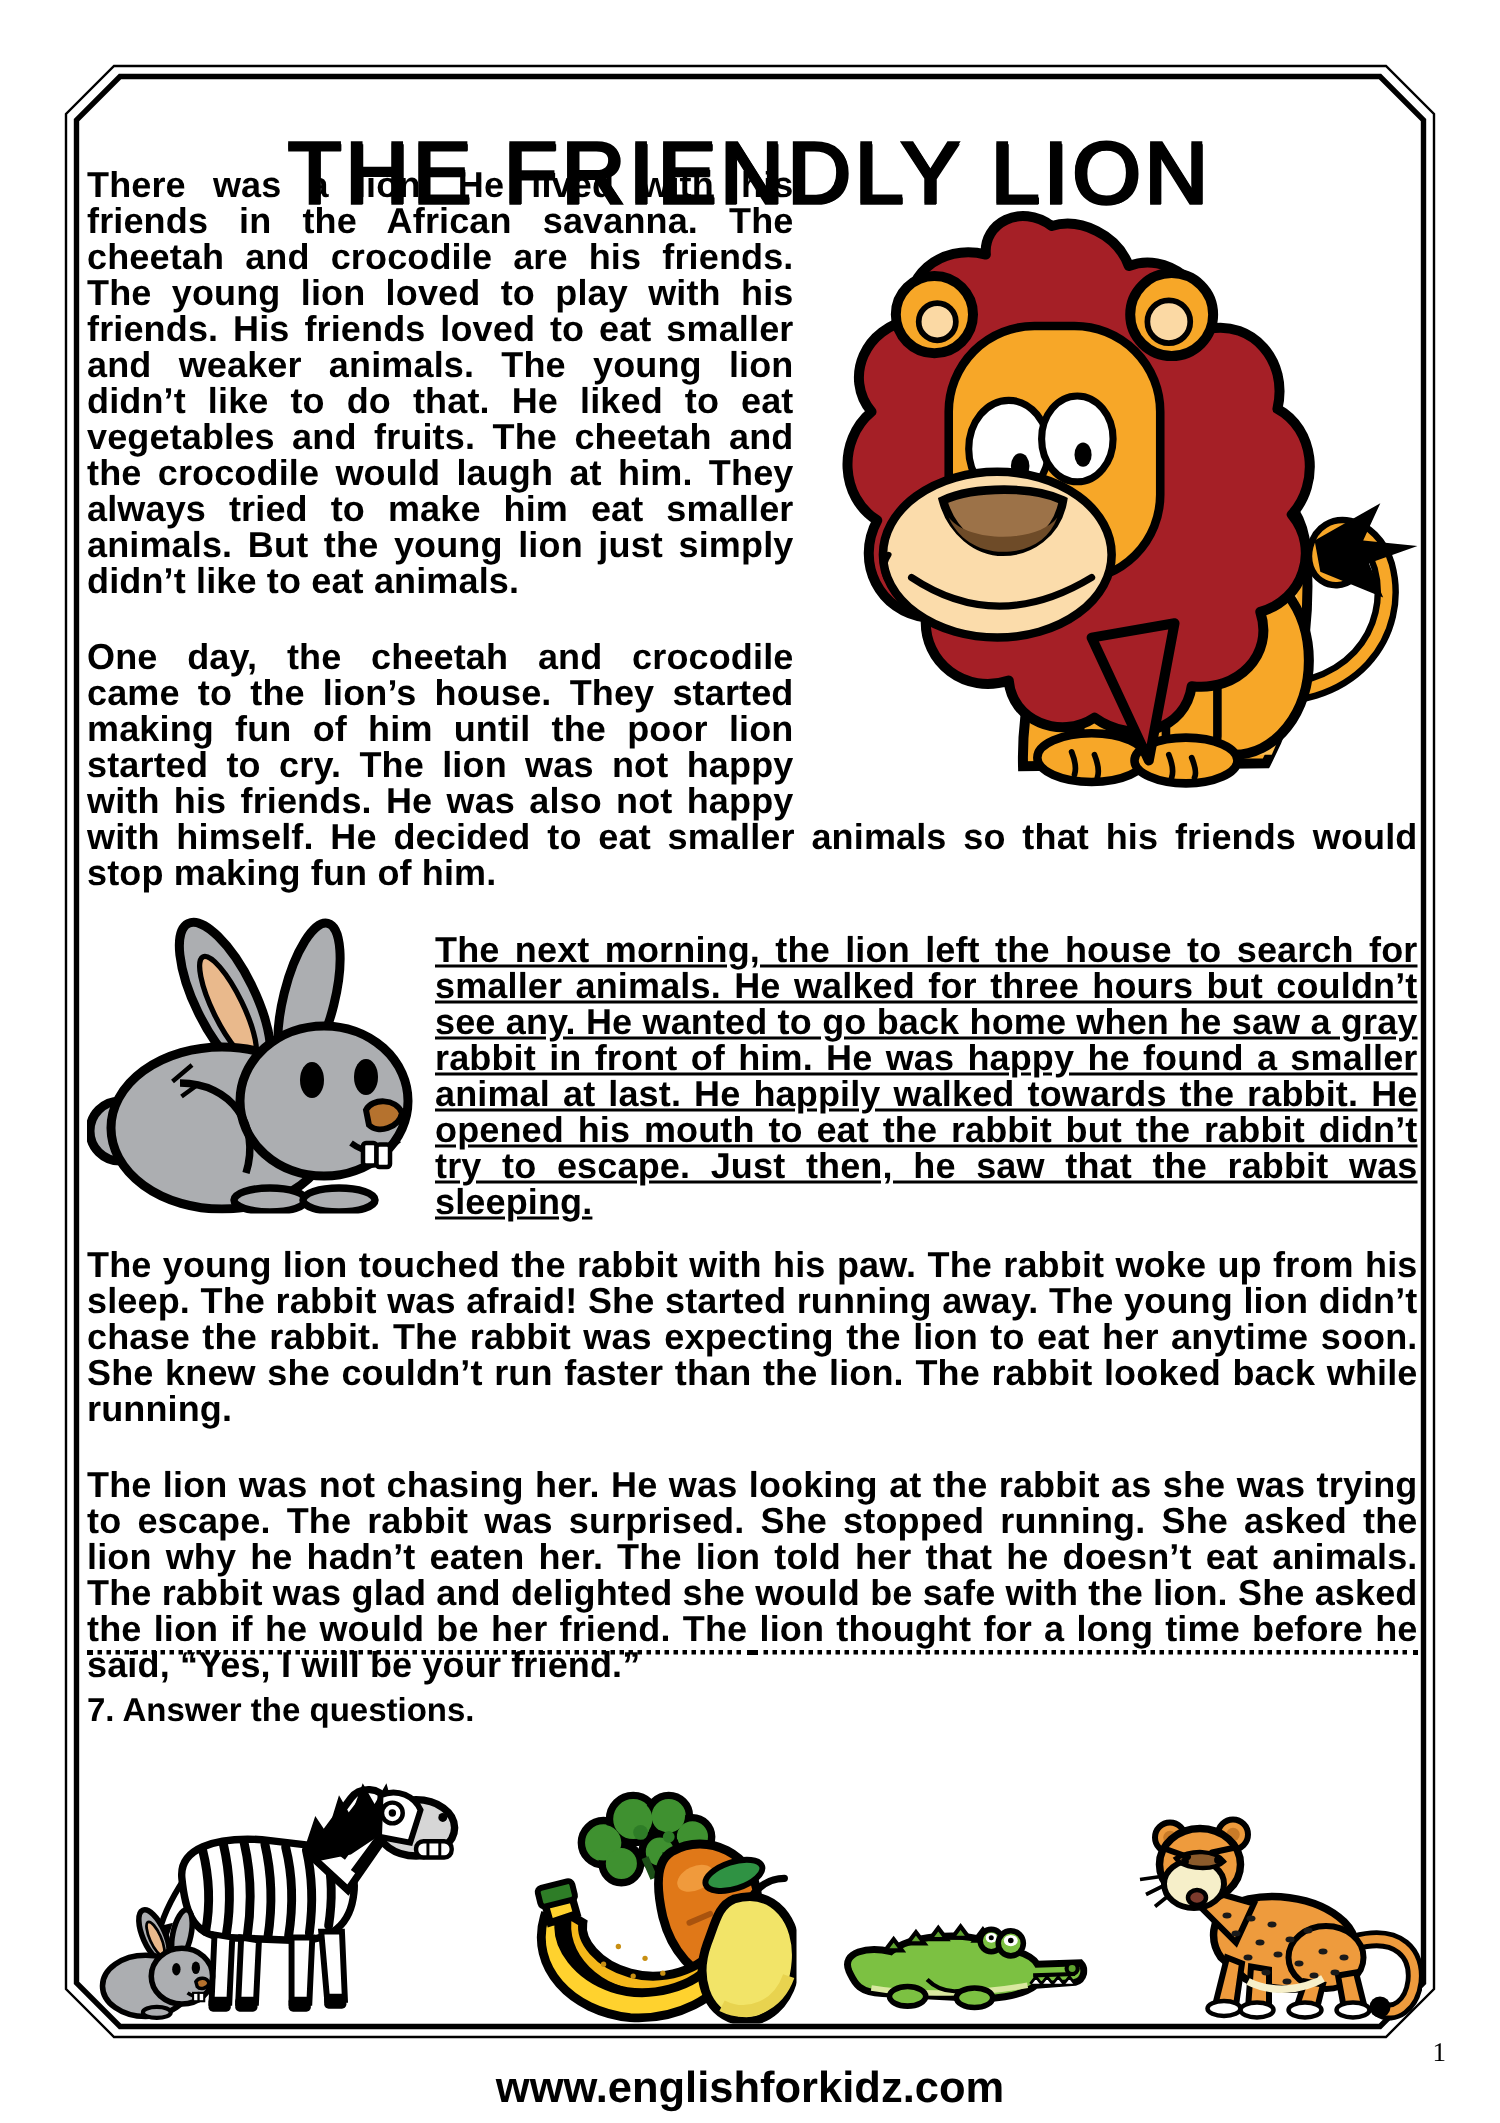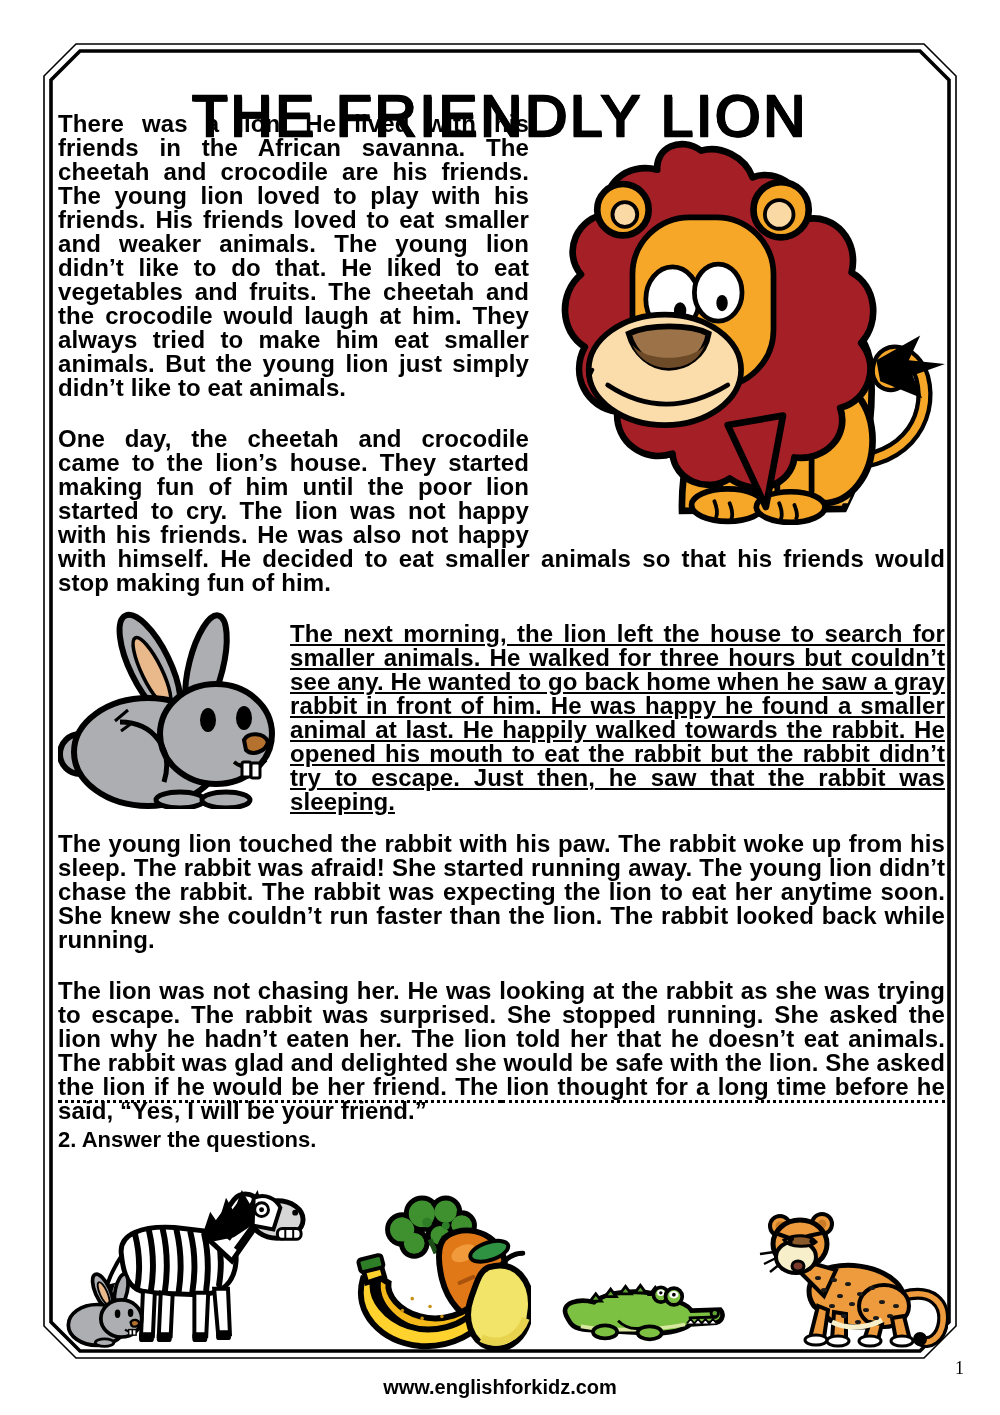--- a/index.html
+++ b/index.html
@@ -126,7 +126,7 @@
     <span class="dots"></span>
   </div>
 
-  <div class="exercise-heading">2. Answer the questions.</div>
+  <div class="exercise-heading">7. Answer the questions.</div>
 
   <div class="answer-row">
 

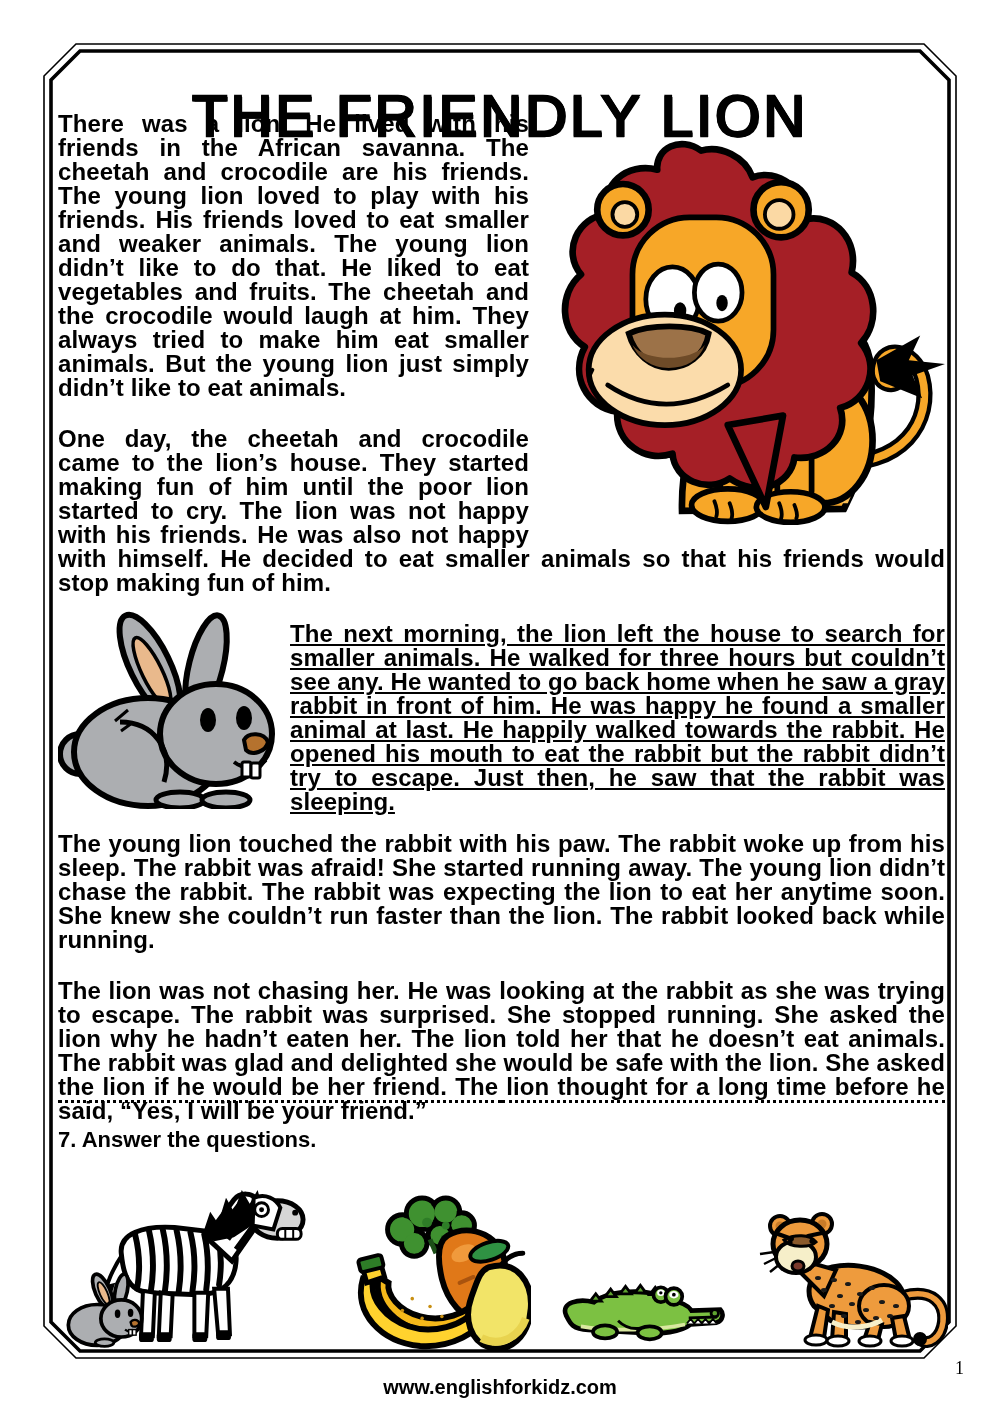--- a/index.html
+++ b/index.html
@@ -30,7 +30,7 @@
   .opt{cursor:pointer;}
   .opt-croc{margin-bottom:8px;}
   .website{position:absolute;left:0;right:0;top:1376px;text-align:center;
-           font-size:20px;font-weight:700;}
+           font-size:29px;font-weight:700;}
   .page-number{position:absolute;right:36px;top:1358px;font-family:"Liberation Serif",serif;
                font-size:18px;}
 </style>

